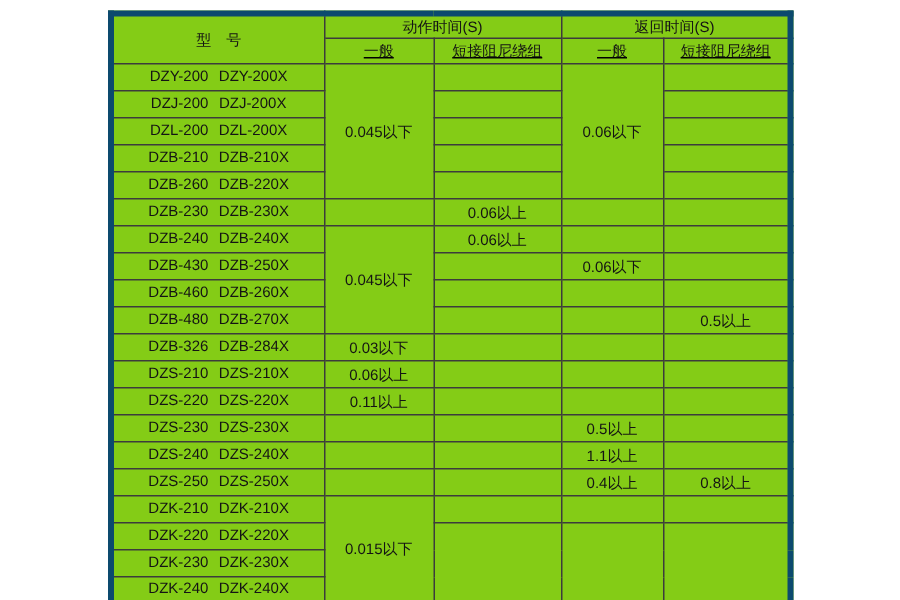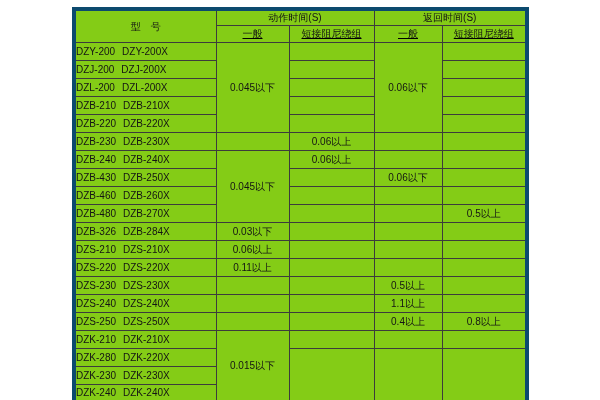--- a/index.html
+++ b/index.html
@@ -35,7 +35,7 @@
   tbody tr { height: 18px; }
   .model-pair {
     display: flex;
-    justify-content: flex-start;
+    justify-content: center;
     gap: 7px;
   }
   .pre { white-space: pre; }

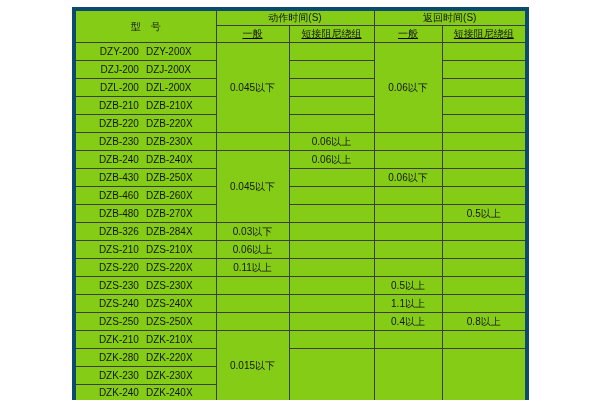--- a/index.html
+++ b/index.html
@@ -111,7 +111,7 @@
     <tr>
       <td>
             <div class="model-pair">
-        <span>DZB-220</span>
+        <span>DZB-260</span>
         <span>DZB-220X</span>
             </div>
           </td>

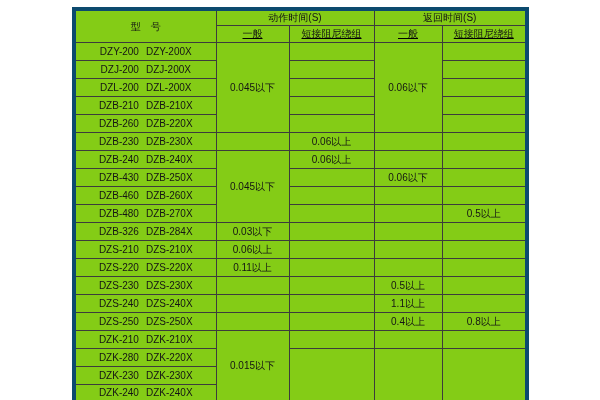--- a/index.html
+++ b/index.html
@@ -262,7 +262,7 @@
     <tr>
       <td>
             <div class="model-pair">
-        <span>DZK-280</span>
+        <span>DZK-220</span>
         <span>DZK-220X</span>
             </div>
           </td>

